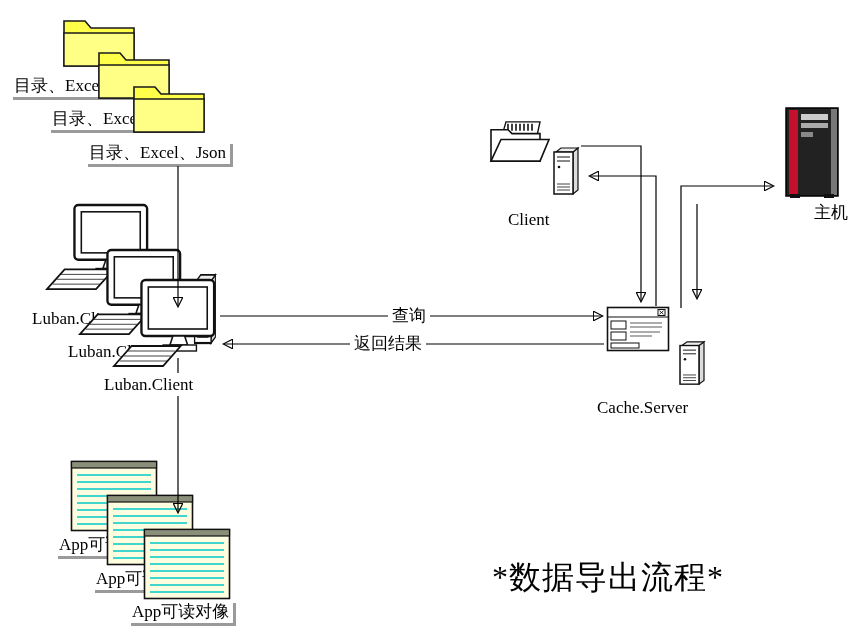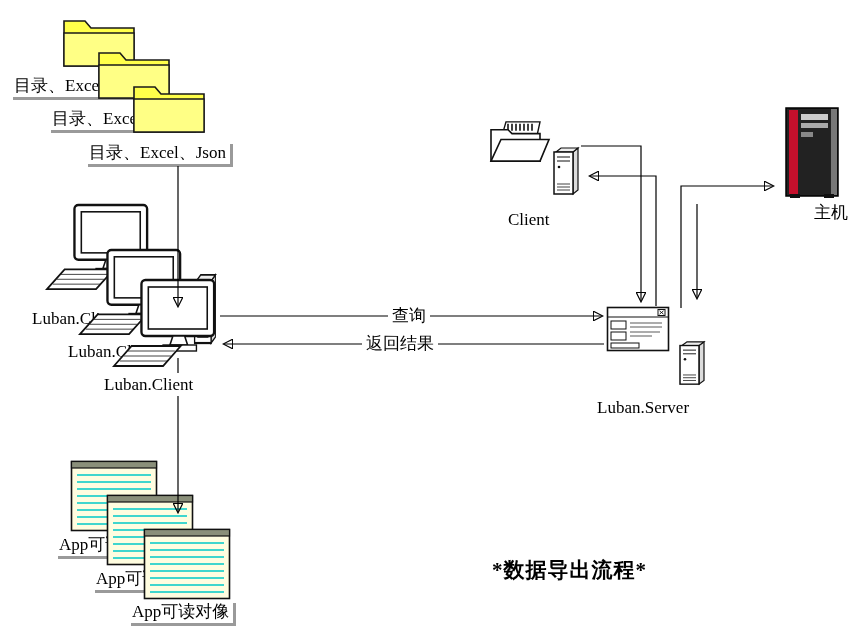--- a/index.html
+++ b/index.html
@@ -172,7 +172,7 @@
   </svg>
 
   <div class="lbl" style="left:388px;top:304px;z-index:45">查询</div>
-  <div class="lbl" style="left:362px;top:332px;z-index:45">返回结果</div>
+  <div class="lbl" style="left:350px;top:332px;z-index:45">返回结果</div>
 
   <div id="title">*数据导出流程*</div>
 

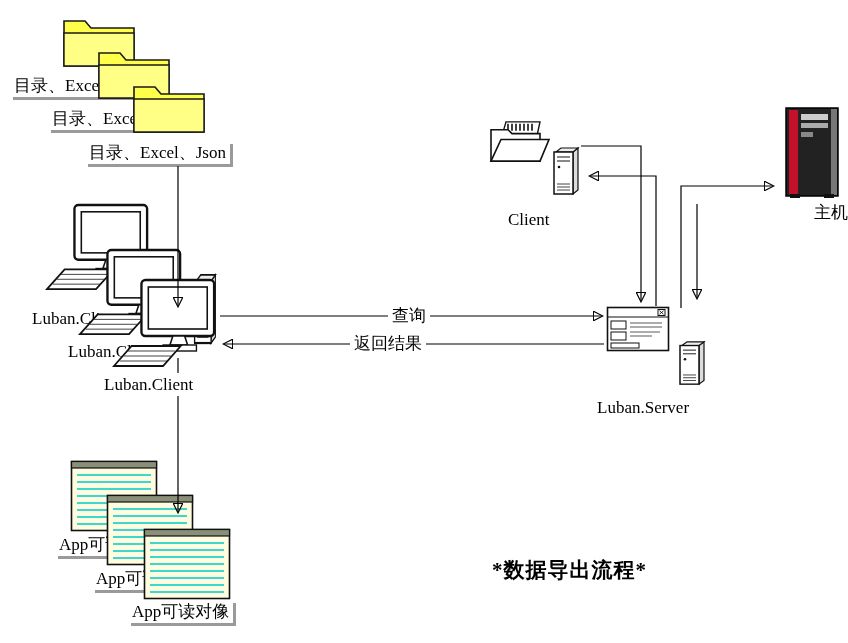--- a/index.html
+++ b/index.html
@@ -140,7 +140,7 @@
   <svg class="icon" style="left:677px;top:340px;z-index:10" width="30" height="46" viewBox="0 0 30 50" preserveAspectRatio="none">
       <use href="#sym-tower"></use>
     </svg>
-  <div class="lbl" style="left:593px;top:396px;z-index:45">Luban.Server</div>
+  <div class="lbl" style="left:593px;top:396px;z-index:45">Cache.Server</div>
 
   <svg class="icon" style="left:70px;top:460px;z-index:10" width="88" height="72" viewBox="0 0 88 72">
       <use href="#sym-doc"></use>

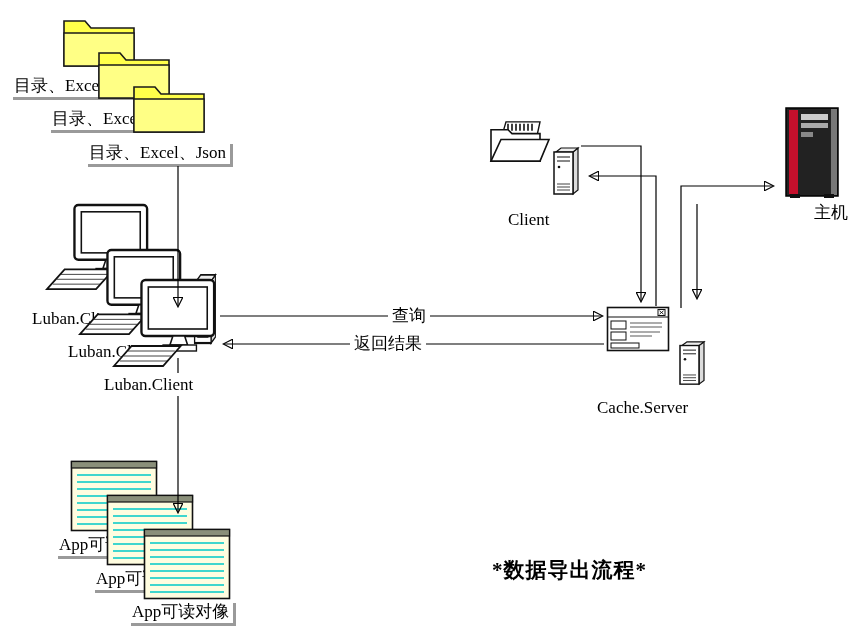--- a/index.html
+++ b/index.html
@@ -18,7 +18,7 @@
   #connectors path { stroke:#000; stroke-width:1.2; fill:none; }
   #title {
     position:absolute; left:492px; top:556px; z-index:45;
-    font-size:21px; font-weight:bold; letter-spacing:1px;
+    font-size:32px; font-weight:normal; letter-spacing:1px;
   }
 </style>
 </head>

